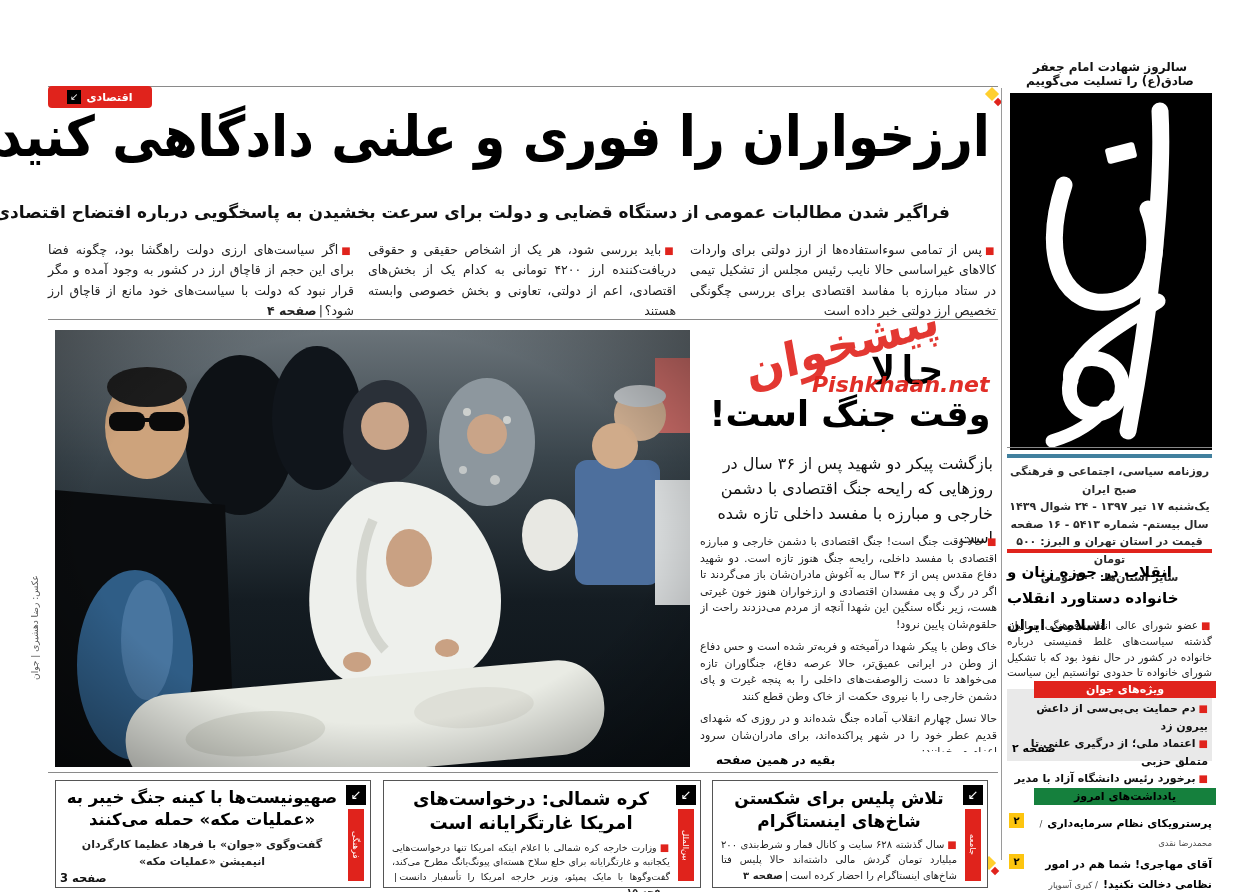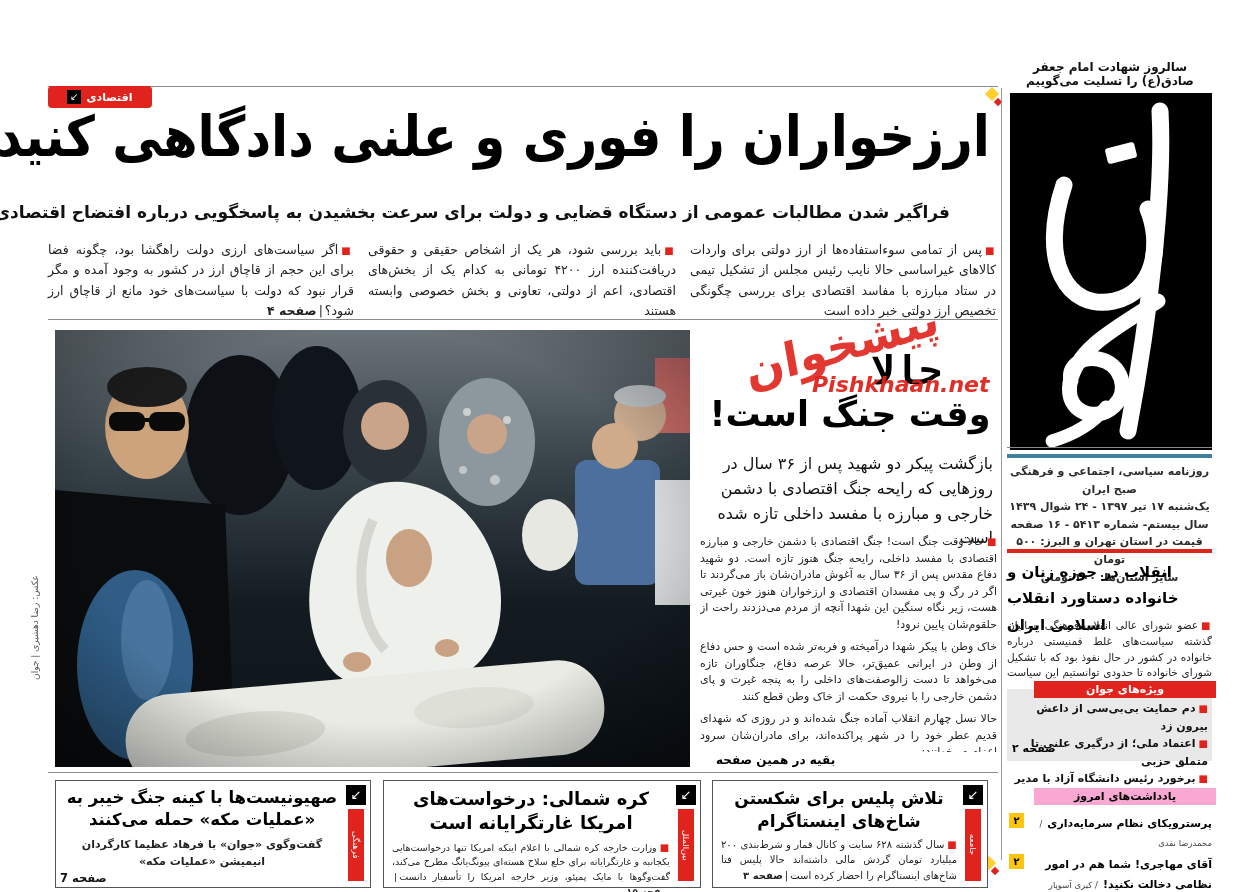--- a/index.html
+++ b/index.html
@@ -68,7 +68,7 @@
   .specials-box{left:1007px;top:689px;width:205px;height:72px;background:#e9e9e9;}
   .specials-list{left:1012px;top:700px;width:196px;font-size:11px;font-weight:bold;line-height:1.6;text-align:right;color:#111;}
   .specials-page{left:1012px;top:742px;font-size:11px;font-weight:bold;color:#000;}
-  .notes-header{left:1034px;top:788px;background:#f9a8d4;color:#000;z-index:2;}
+  .notes-header{left:1034px;top:788px;background:#15803d;color:#000;z-index:2;}
   .notes-list{left:1007px;top:812px;width:205px;}
   .note-item{position:relative;padding-left:24px;text-align:right;margin-bottom:3px;}
   .note-item .badge{position:absolute;left:2px;top:1px;width:15px;height:15px;background:#fdc50f;

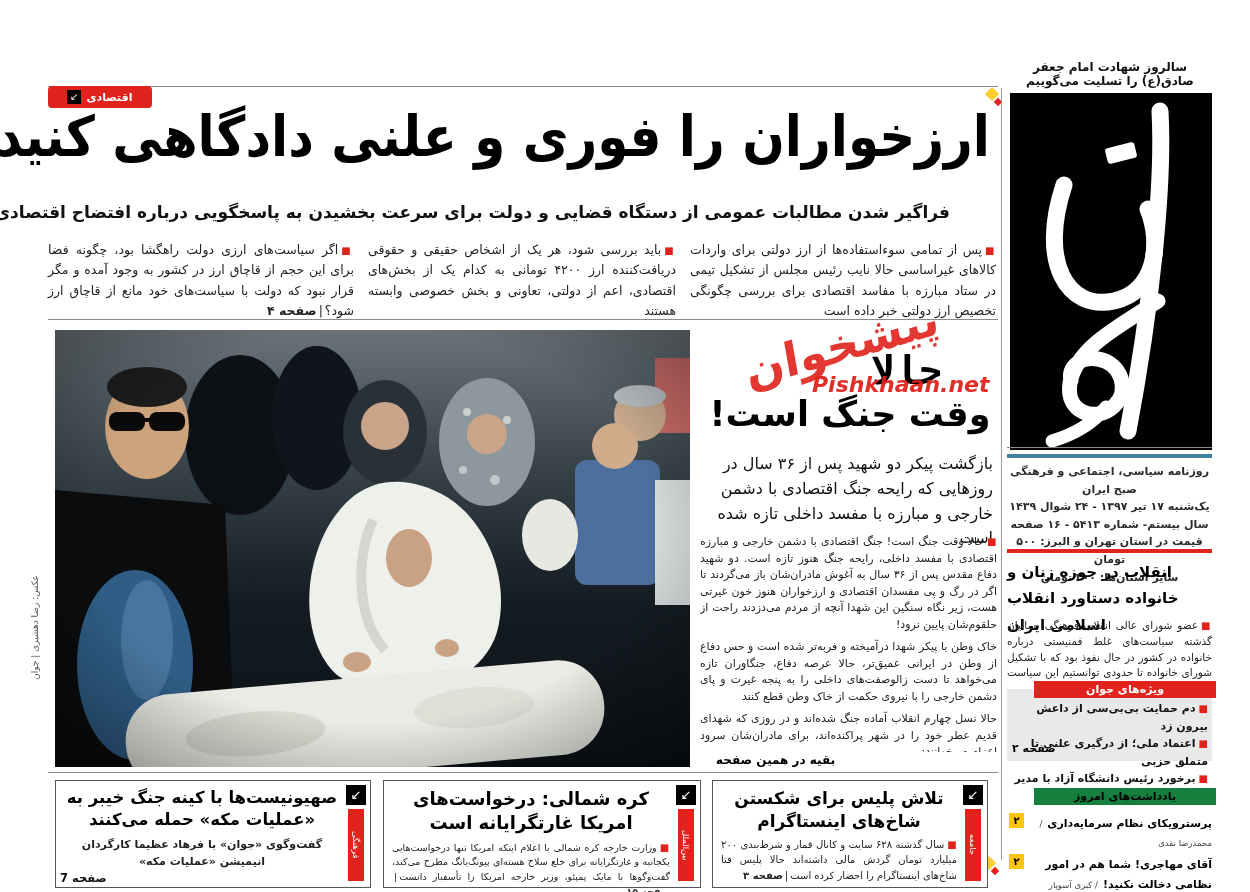--- a/index.html
+++ b/index.html
@@ -271,7 +271,7 @@
       <h3 style="font-size:16.5px;">صهیونیست‌ها با کینه جنگ خیبر به «عملیات مکه» حمله می‌کنند</h3>
       <div class="sub">گفت‌وگوی «جوان» با فرهاد عظیما کارگردان انیمیشن «عملیات مکه»</div>
     </div>
-    <div class="pg-abs">صفحه 7</div>
+    <div class="pg-abs">صفحه 3</div>
   </div>
 
 </div>

